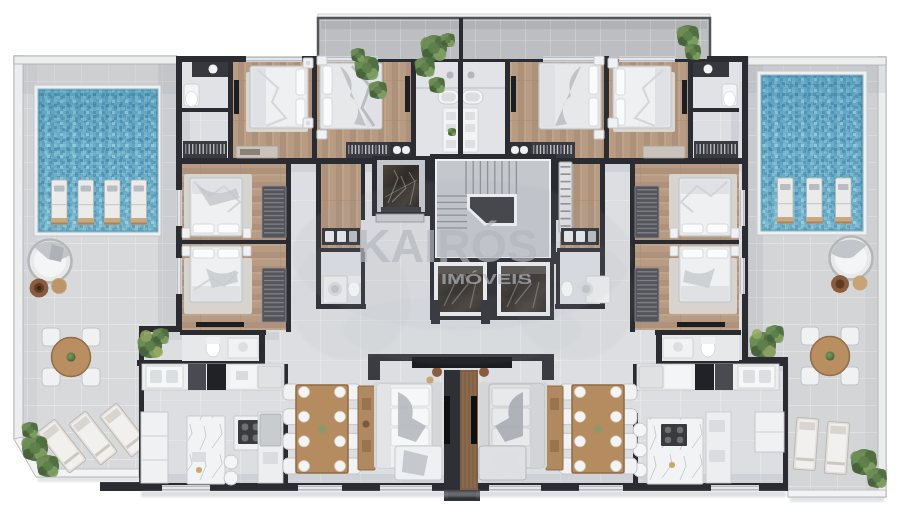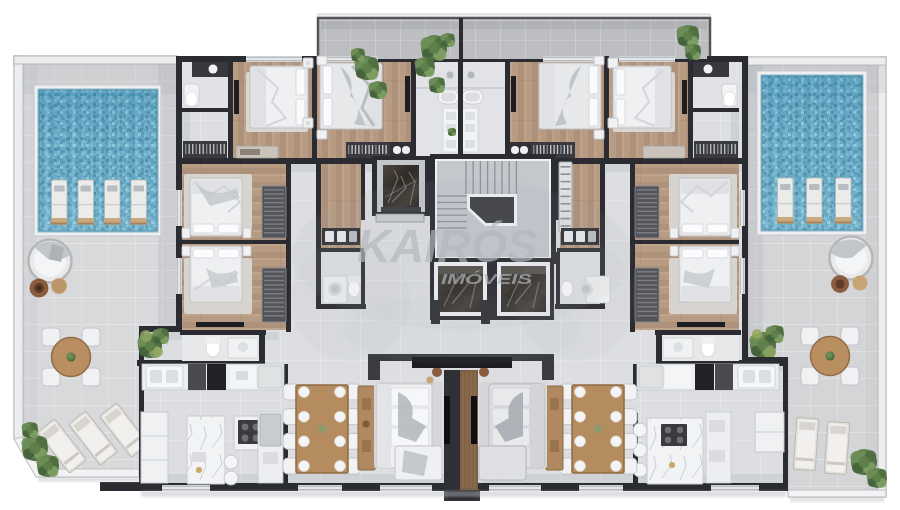--- a/index.html
+++ b/index.html
@@ -4,7 +4,7 @@
 <title>Floor Plan</title>
 <style>
 html,body{margin:0;padding:0;background:#ffffff;font-family:"Liberation Sans",sans-serif;}
-#plan{width:900px;height:510px;position:relative;overflow:hidden;font-style:italic;}
+#plan{width:900px;height:510px;position:relative;overflow:hidden;}
 </style>
 </head>
 <body>

